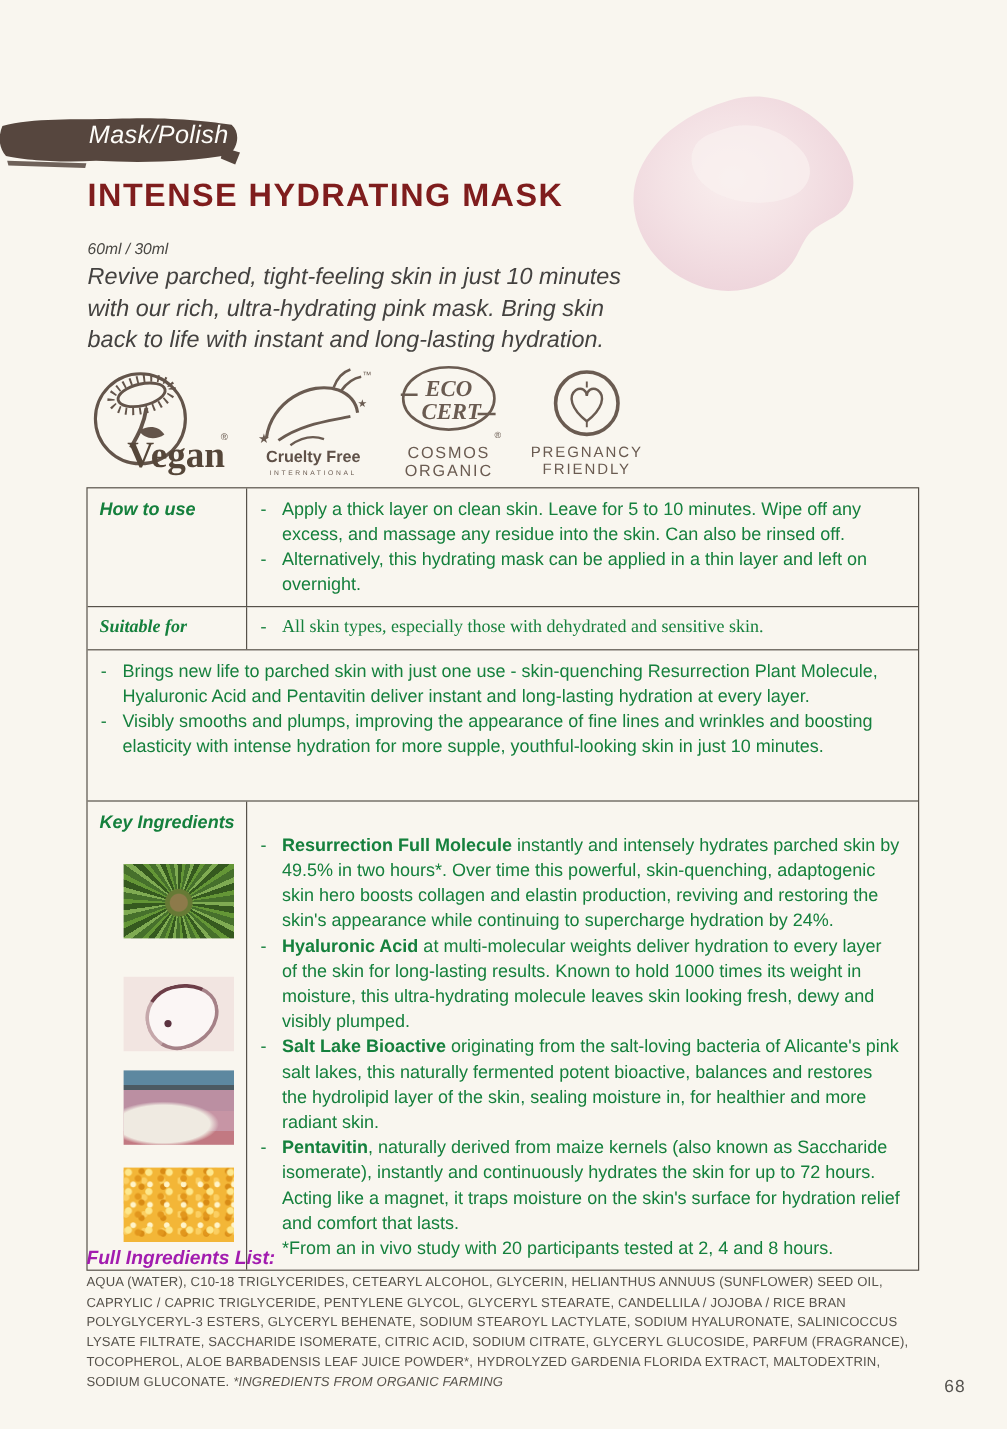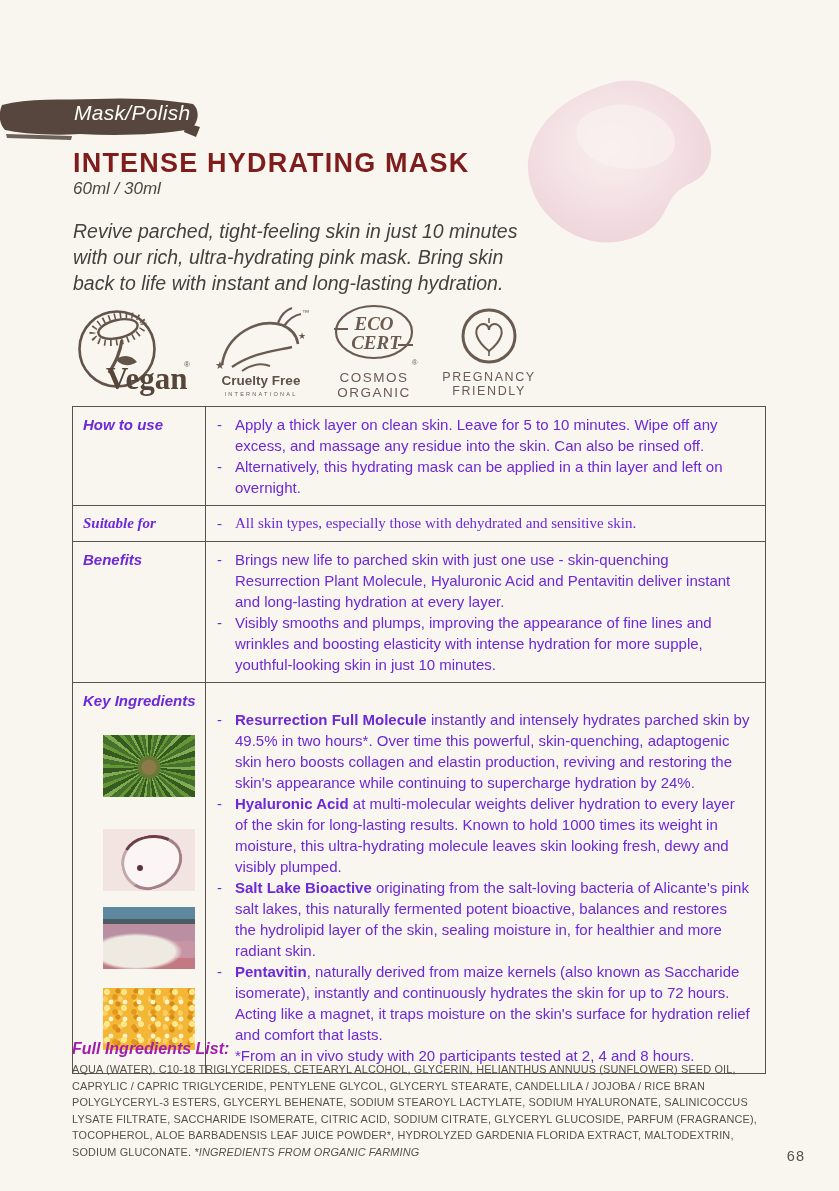--- a/index.html
+++ b/index.html
@@ -24,7 +24,7 @@
   
   .title-block { position:absolute; left:73px; top:148px; width:470px; }
   .page-title { font-size:27px; font-weight:bold; letter-spacing:1.2px; color:#7f1d1d; }
-  .sizes { font-style:italic; font-size:17px; color:#4a4844; margin-top:0; }
+  .sizes { font-style:italic; font-size:13px; color:#4a4844; margin-top:21px; }
   .desc {
     position:absolute; left:73px; top:218px; width:462px;
     font-style:italic; font-size:19.5px; line-height:26px; color:#444240;

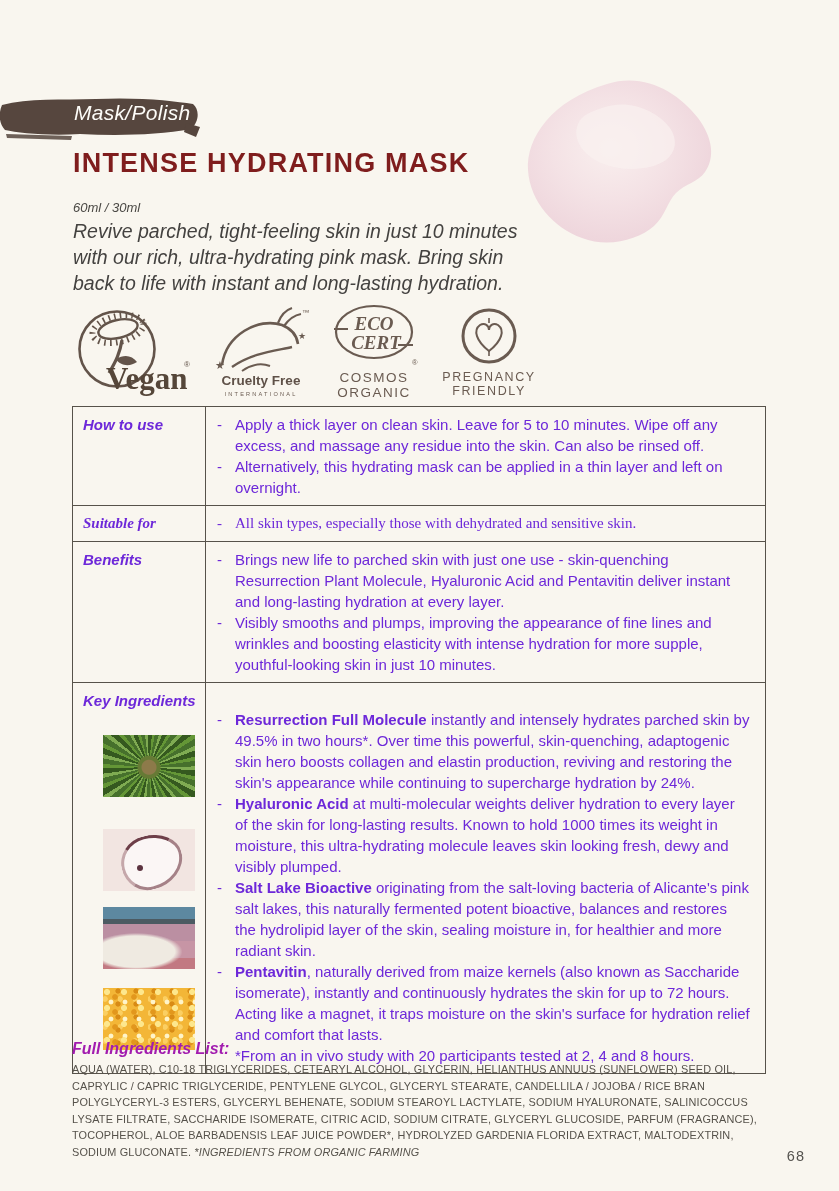--- a/index.html
+++ b/index.html
@@ -41,7 +41,7 @@
   
   .info-table {
     position:absolute; left:72px; top:406px; width:694px;
-    border:1.3px solid #57524a; font-size:15px; line-height:21px; color:#6d28d9;
+    border:1.3px solid #57524a; font-size:15px; line-height:21px; color:#15803d;
   }
   .t-row { display:flex; border-top:1.3px solid #57524a; }
   .t-row:first-child { border-top:none; }

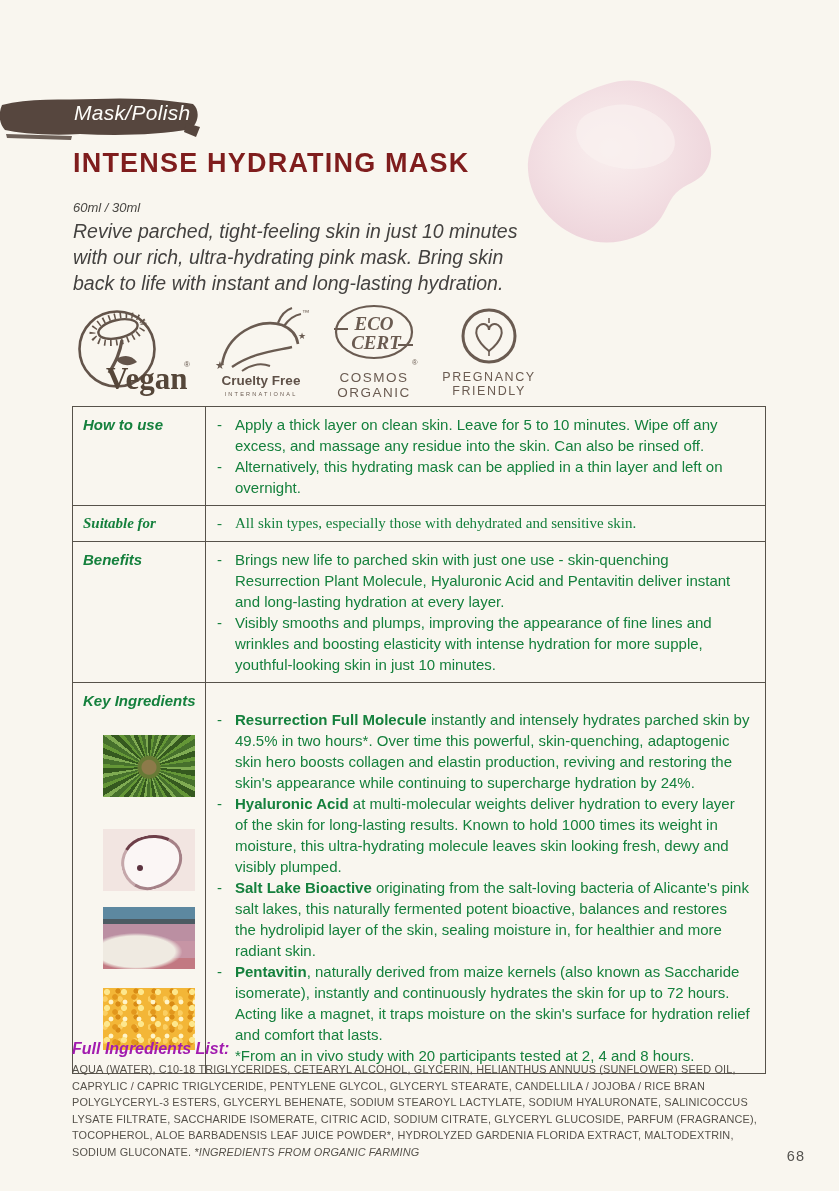--- a/index.html
+++ b/index.html
@@ -213,7 +213,6 @@
     </div>
 
     <div class="t-row r-benefit">
-      <div class="t-label">Benefits</div>
       <div class="t-cell">
         <div class="b-item">Brings new life to parched skin with just one use - skin-quenching Resurrection Plant Molecule, Hyaluronic Acid and Pentavitin deliver instant and long-lasting hydration at every layer.</div>
         <div class="b-item">Visibly smooths and plumps, improving the appearance of fine lines and wrinkles and boosting elasticity with intense hydration for more supple, youthful-looking skin in just 10 minutes.</div>

